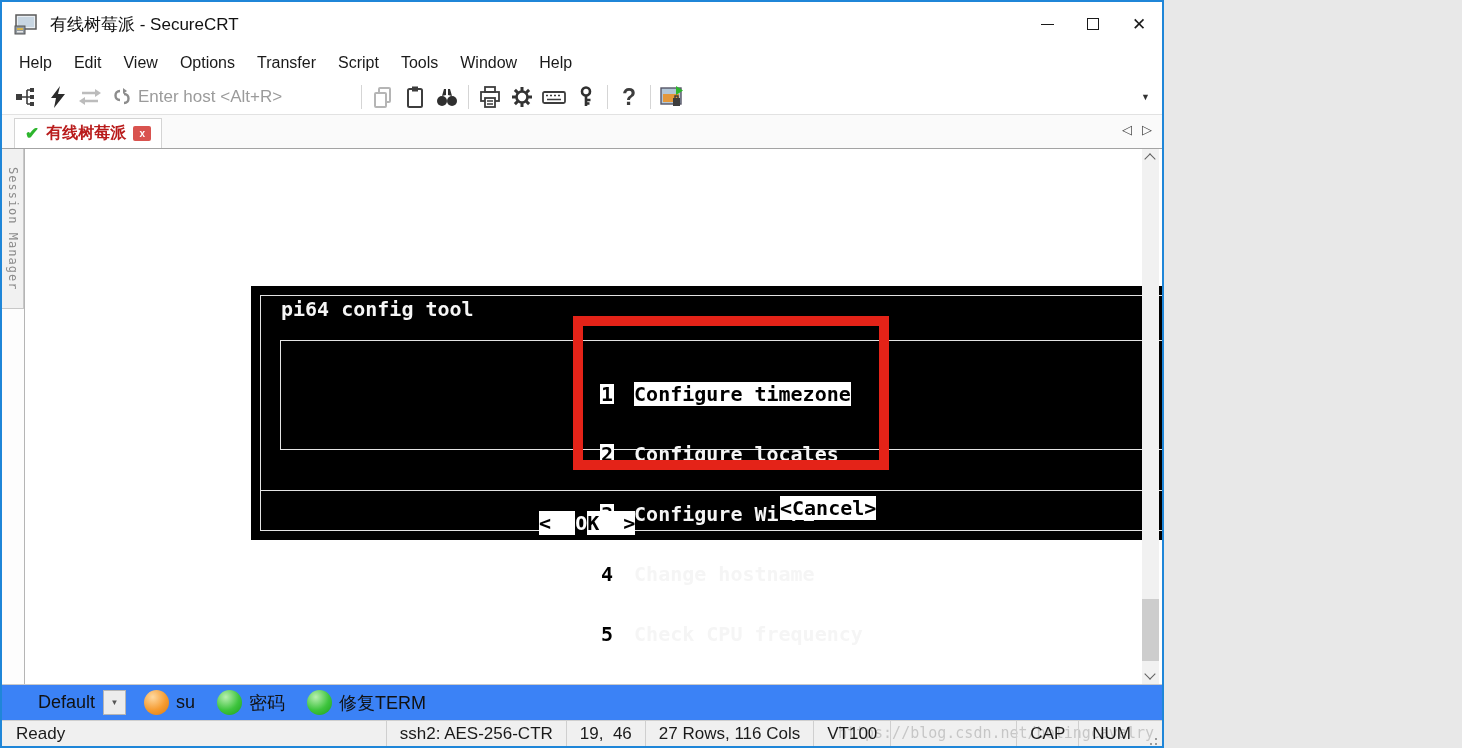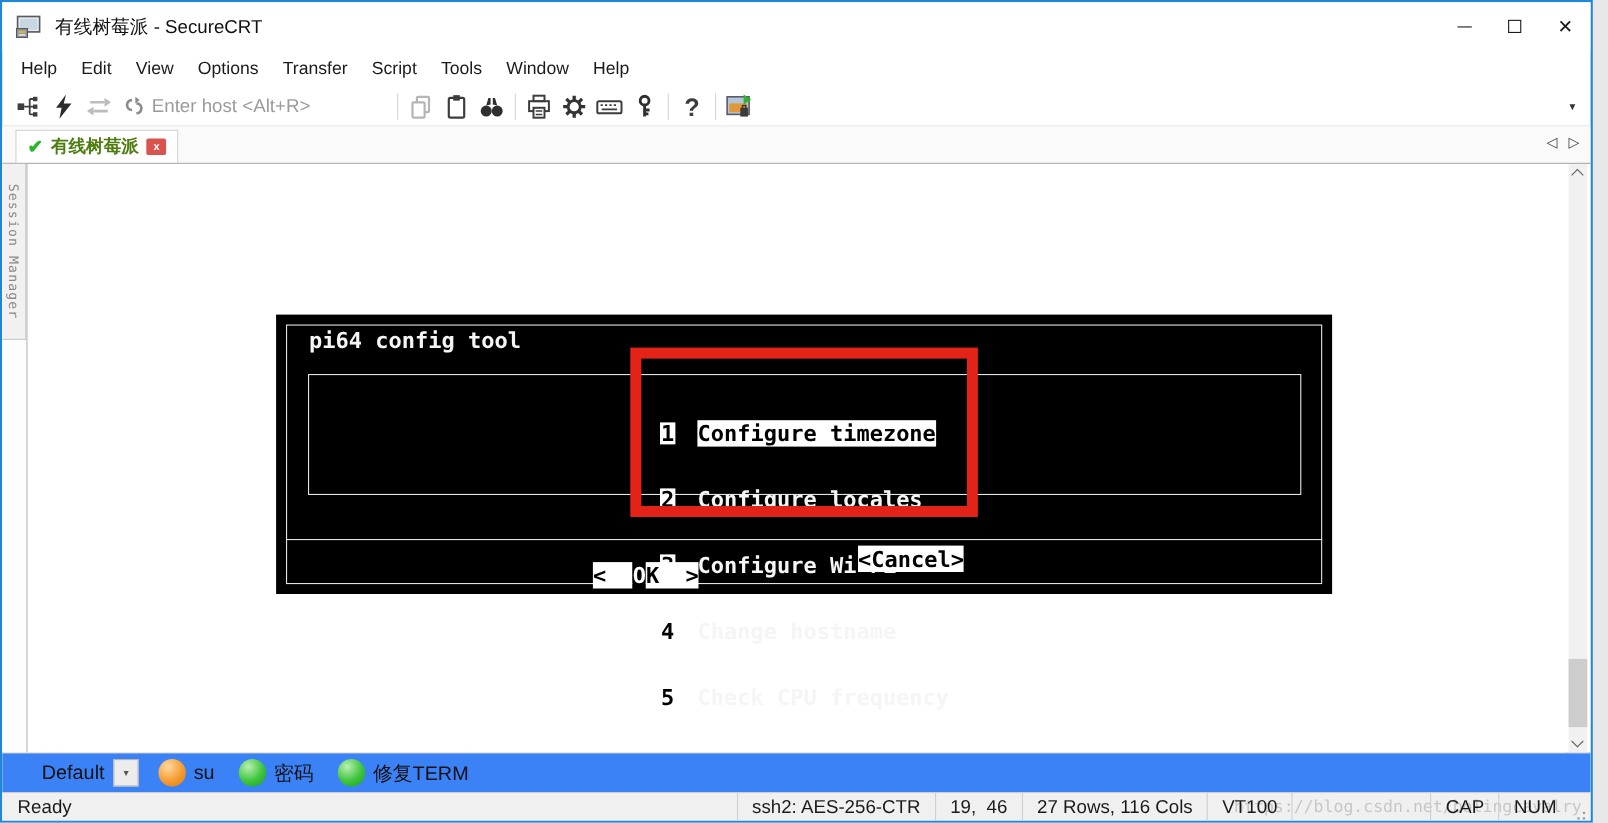--- a/index.html
+++ b/index.html
@@ -4,7 +4,7 @@
 <style>
   * { margin:0; padding:0; box-sizing:border-box; }
   html,body { width:1462px; height:748px; background:#e8e8e8; font-family:"Liberation Sans", sans-serif; }
-  .window { position:relative; width:1448px; height:748px; background:#ffffff;
+  .window { position:relative; width:1164px; height:748px; background:#ffffff;
             border:2px solid #1f86d8; display:flex; flex-direction:column; overflow:hidden; }
 
   

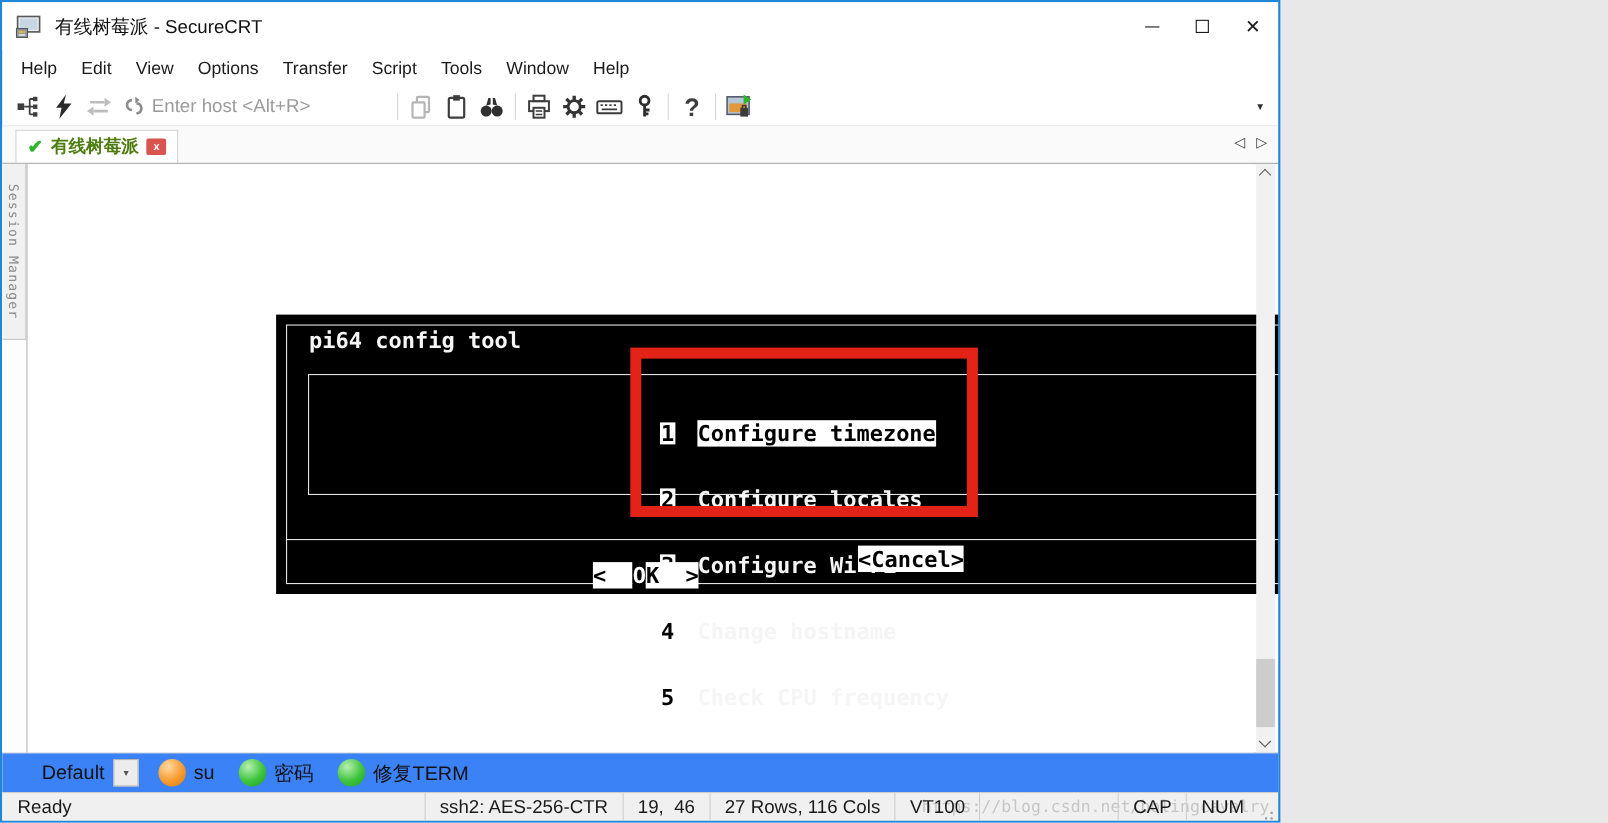--- a/index.html
+++ b/index.html
@@ -35,7 +35,7 @@
   .session-tab { position:absolute; left:12px; bottom:0; height:30px; display:flex; align-items:center; gap:7px;
                  background:#fff; border:1px solid #d4d4d4; border-bottom:none; padding:0 10px; }
   .tab-check { color:#2db52d; font-size:17px; font-weight:700; }
-  .tab-label { font-size:16px; font-weight:700; color:#4d7c0f; }
+  .tab-label { font-size:16px; font-weight:700; color:#b91c1c; }
   .tab-close { width:18px; height:15px; background:#d9534f; border-radius:2px; color:#fff; font-size:10px;
                display:flex; align-items:center; justify-content:center; font-weight:700; line-height:1; }
   .tab-nav { position:absolute; right:10px; top:7px; display:flex; gap:10px; color:#444; font-size:13px; }

